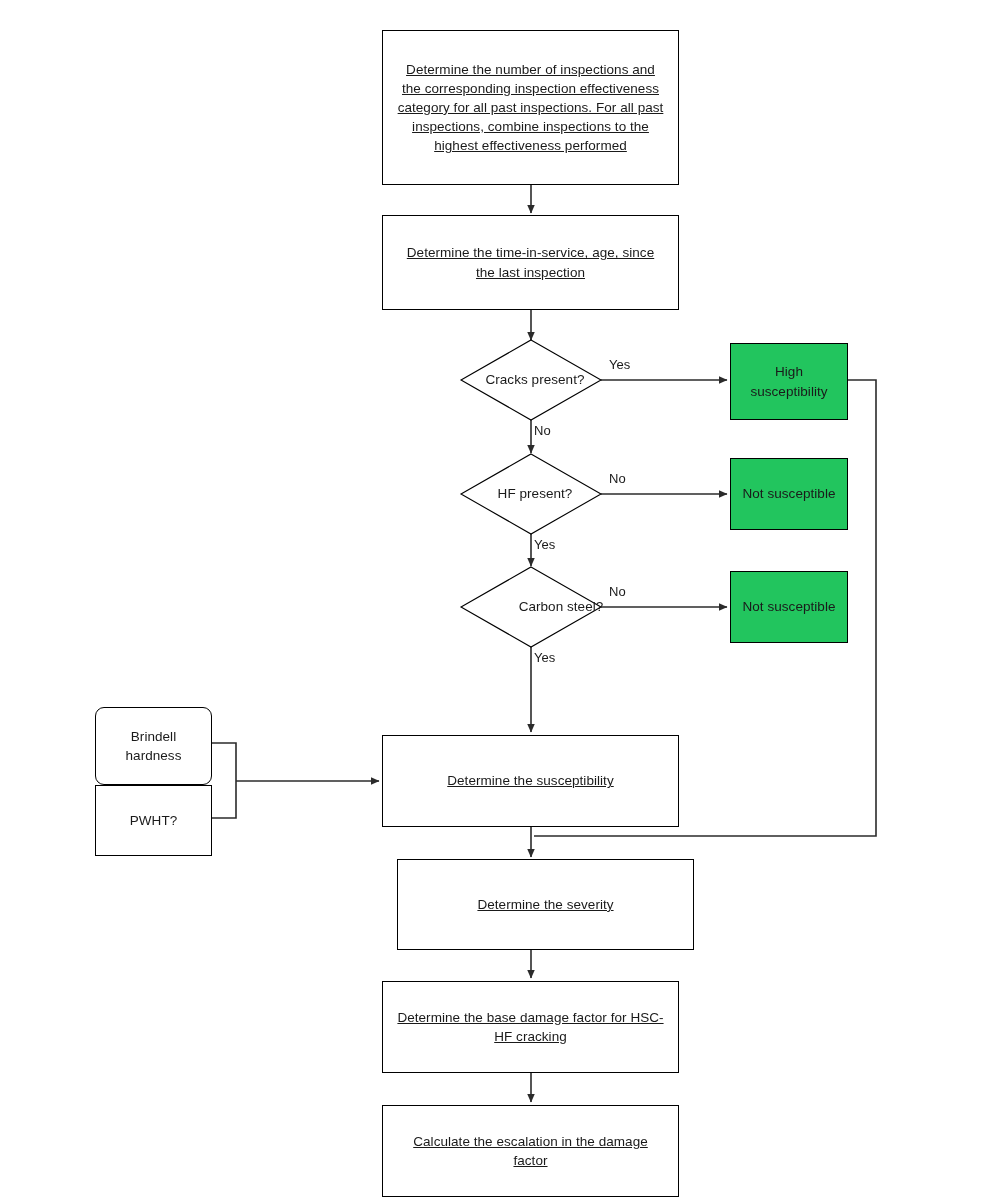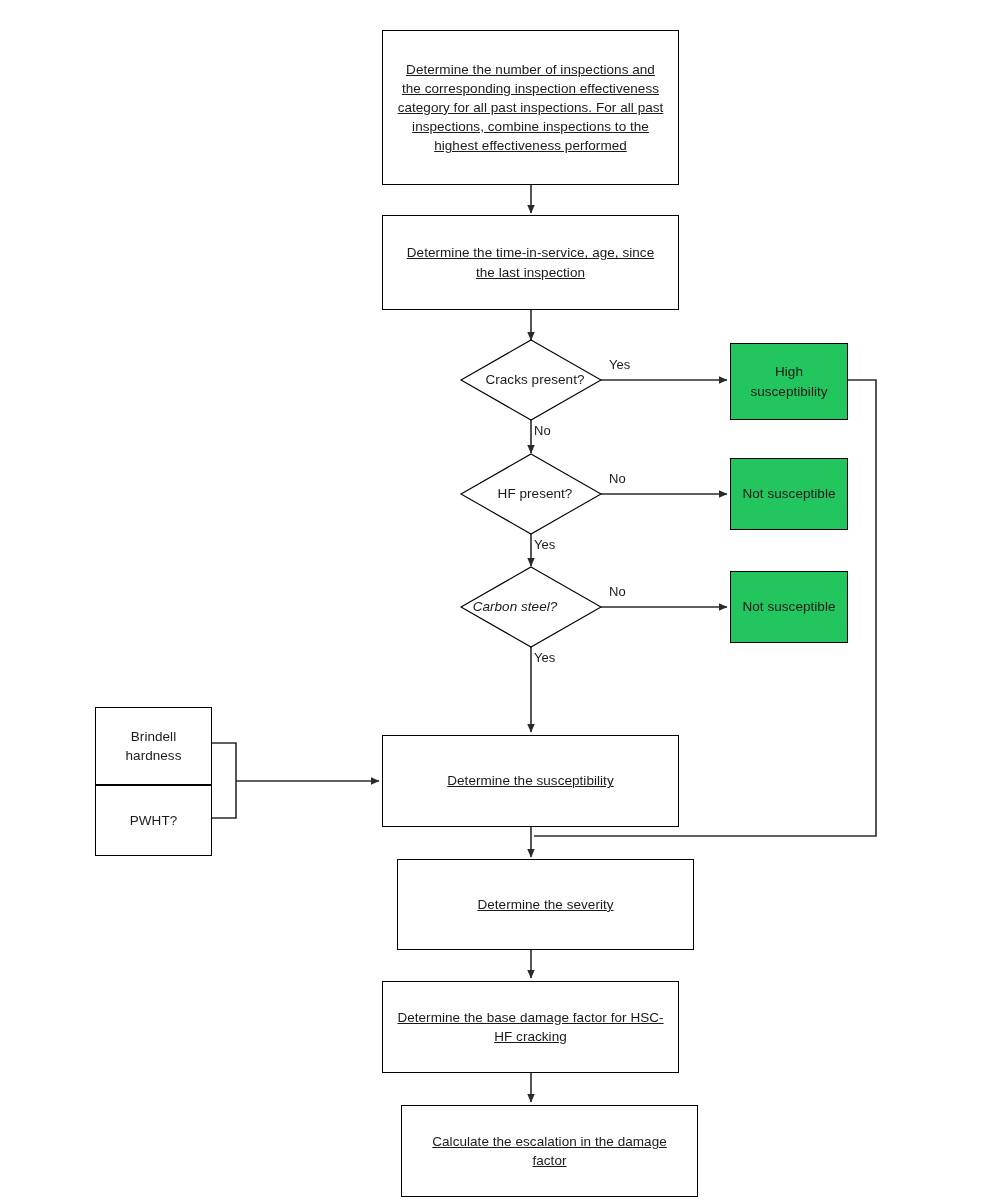--- a/index.html
+++ b/index.html
@@ -134,7 +134,7 @@
     <span class="dec-label">HF present?</span>
   </div>
 
-  <div class="node decision" style="left:441px; top:567px; width:140px; height:80px;font-style:italic;">
+  <div class="node decision" style="left:487px; top:567px; width:140px; height:80px;">
     <span class="dec-label">Carbon steel?</span>
   </div>
 

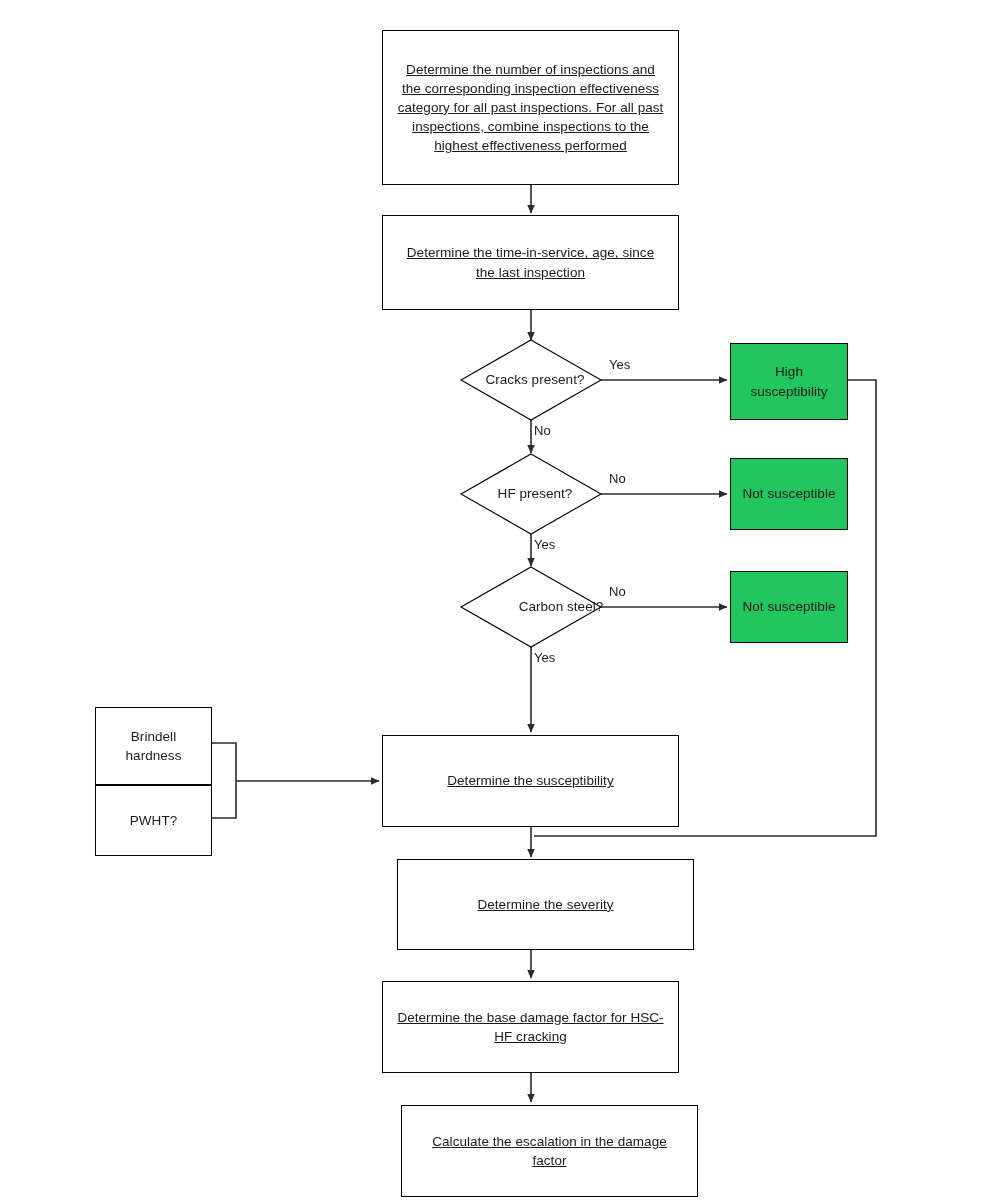--- a/index.html
+++ b/index.html
@@ -150,7 +150,7 @@
     <span>Not susceptible</span>
   </div>
 
-  <div class="node input-box" style="left:95px; top:707px; width:117px; height:78px;">
+  <div class="node input-box" style="left:95px; top:707px; width:117px; height:78px;border-radius:9px;">
     <span>Brindell hardness</span>
   </div>
 

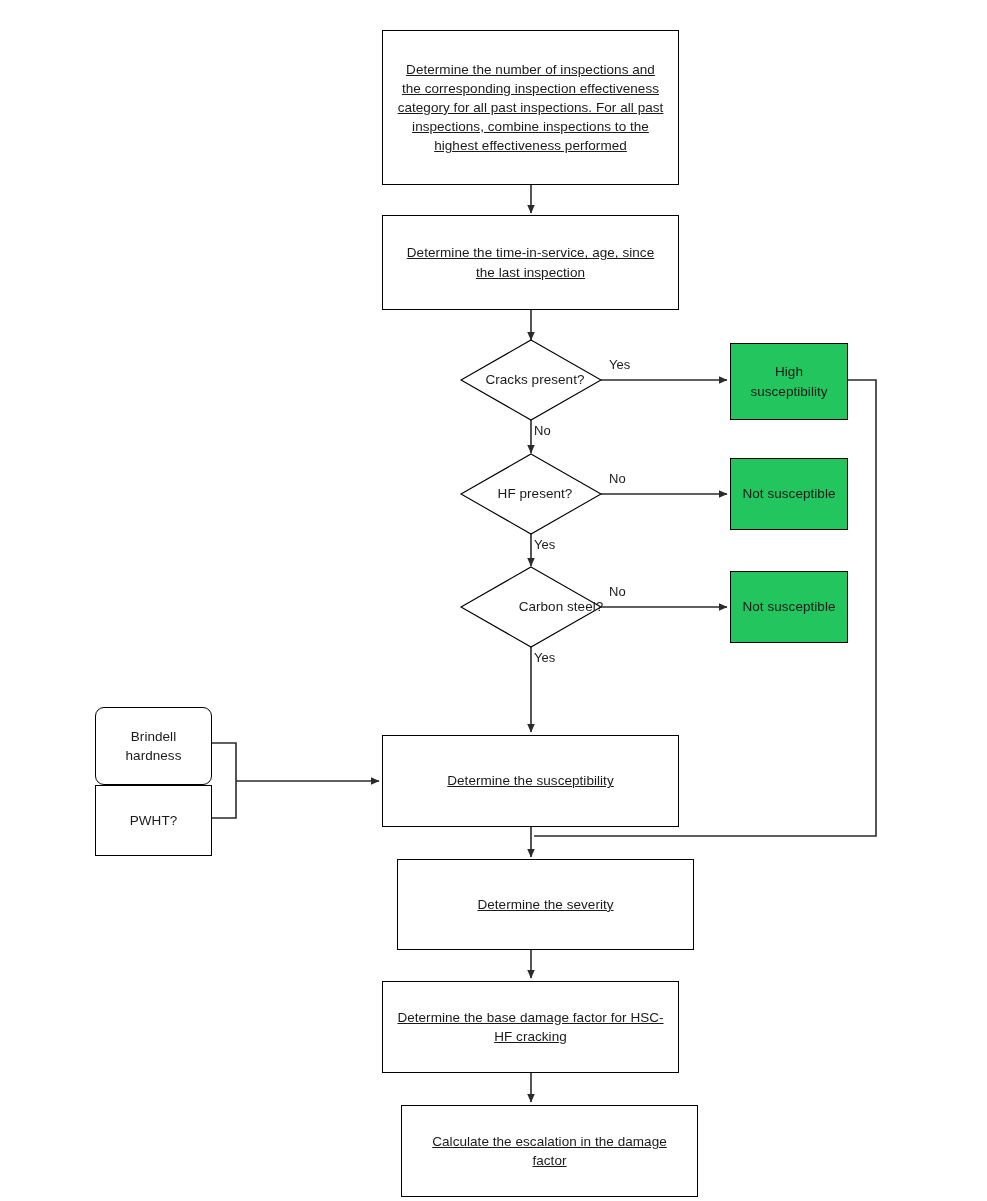--- a/index.html
+++ b/index.html
@@ -170,7 +170,7 @@
     <span>Determine the base damage factor for HSC-HF cracking</span>
   </div>
 
-  <div class="node process-box" style="left:401px; top:1105px; width:297px; height:92px;justify-content:flex-end;">
+  <div class="node process-box" style="left:382px; top:1105px; width:297px; height:92px;justify-content:flex-end;">
     <span>Calculate the escalation in the damage factor</span>
   </div>
 

